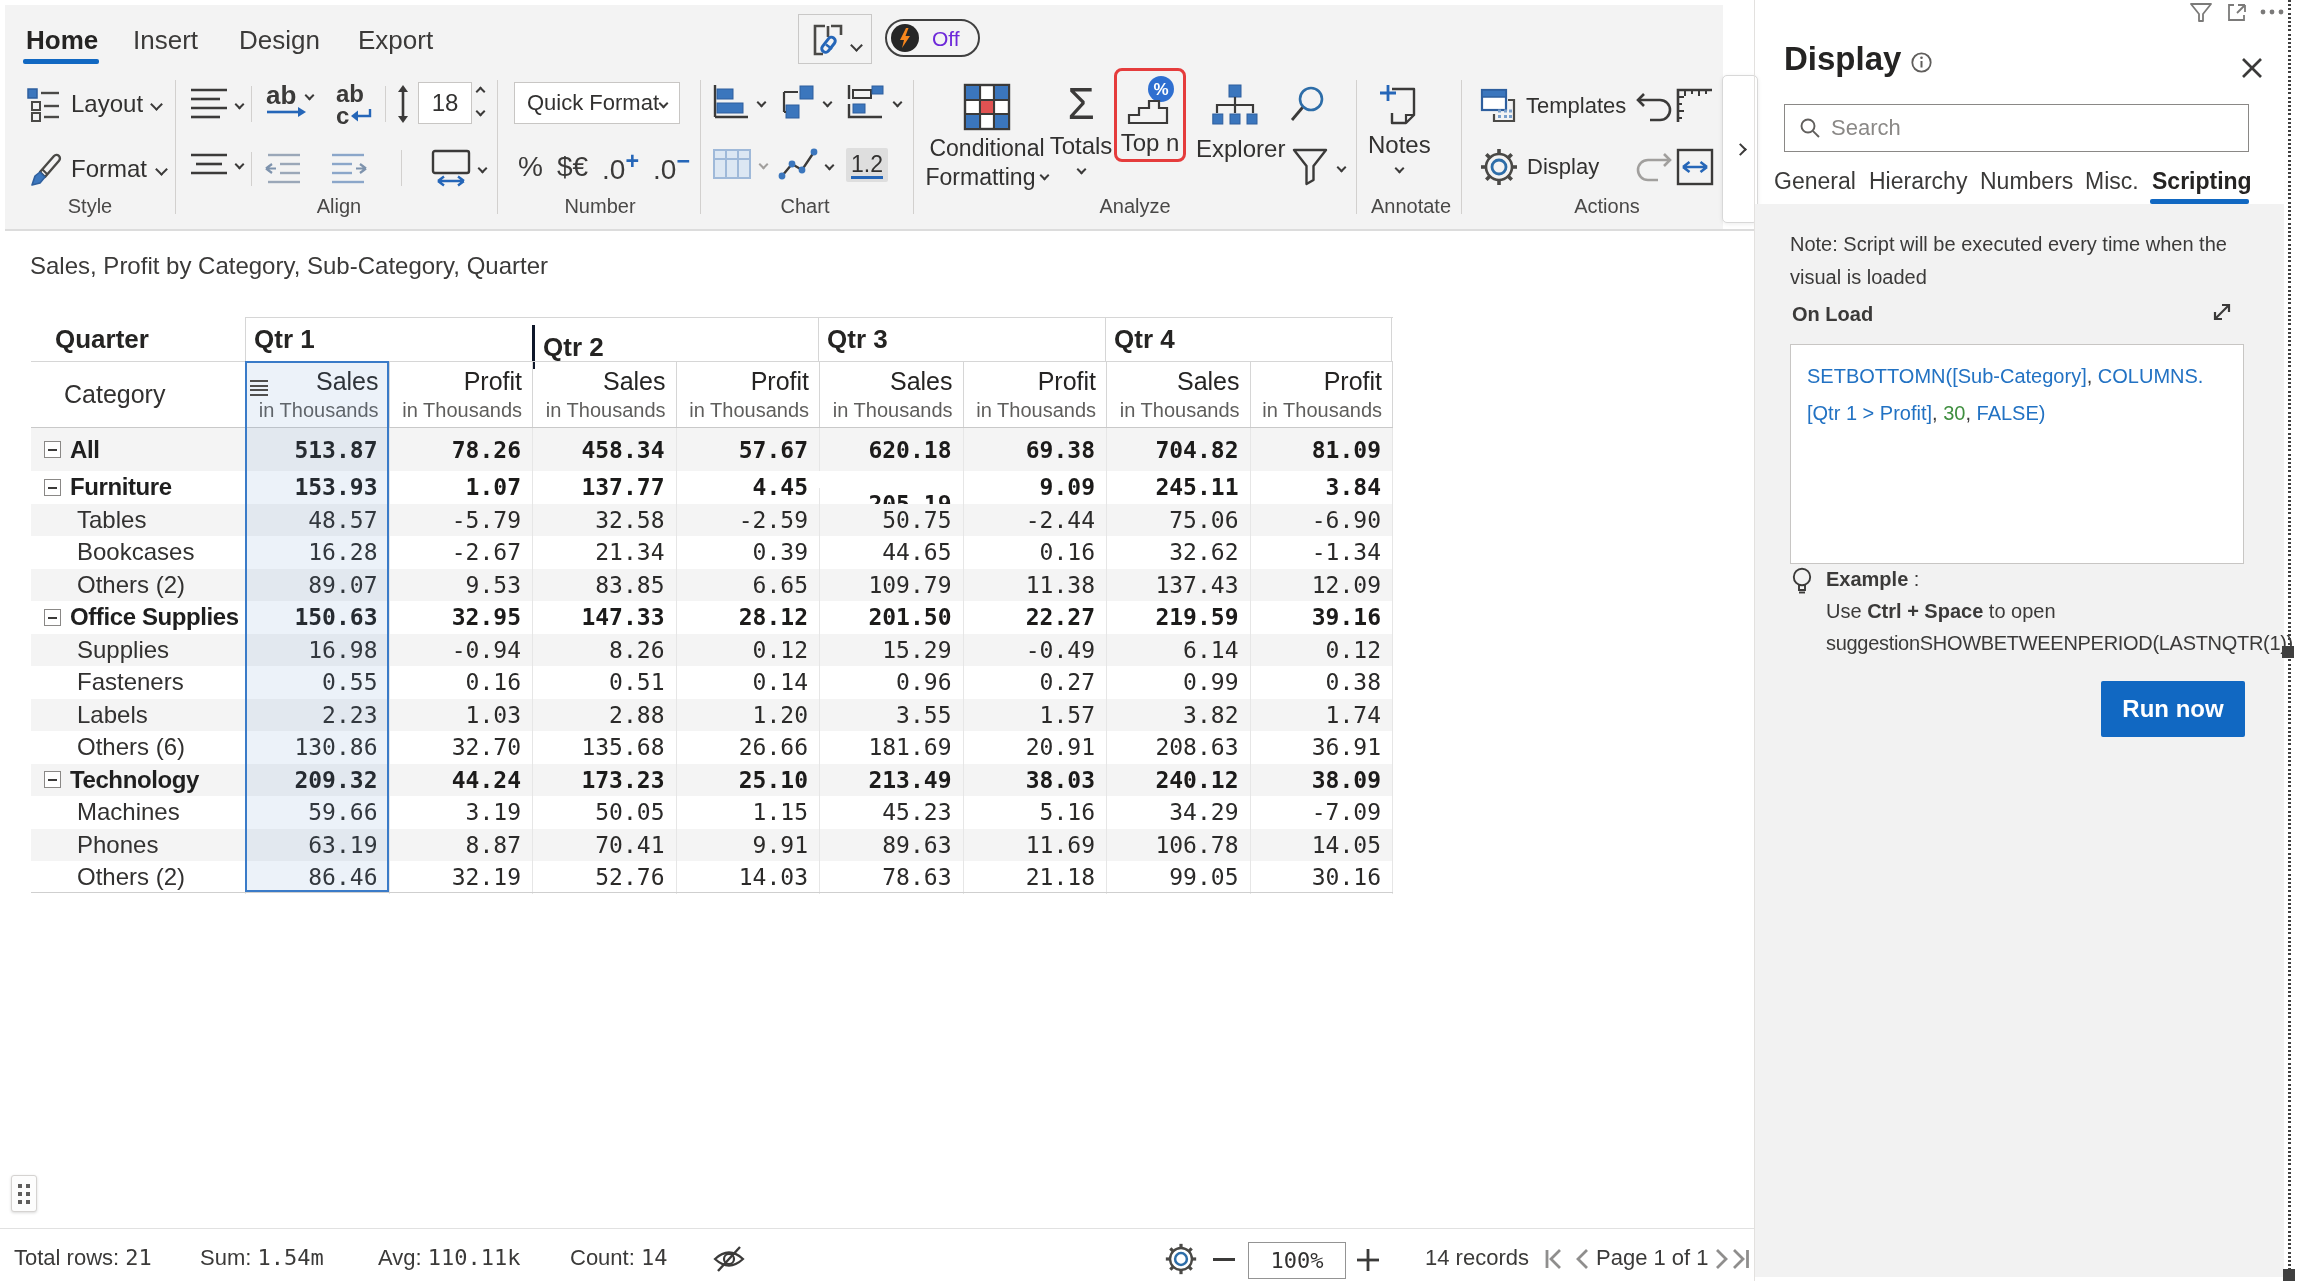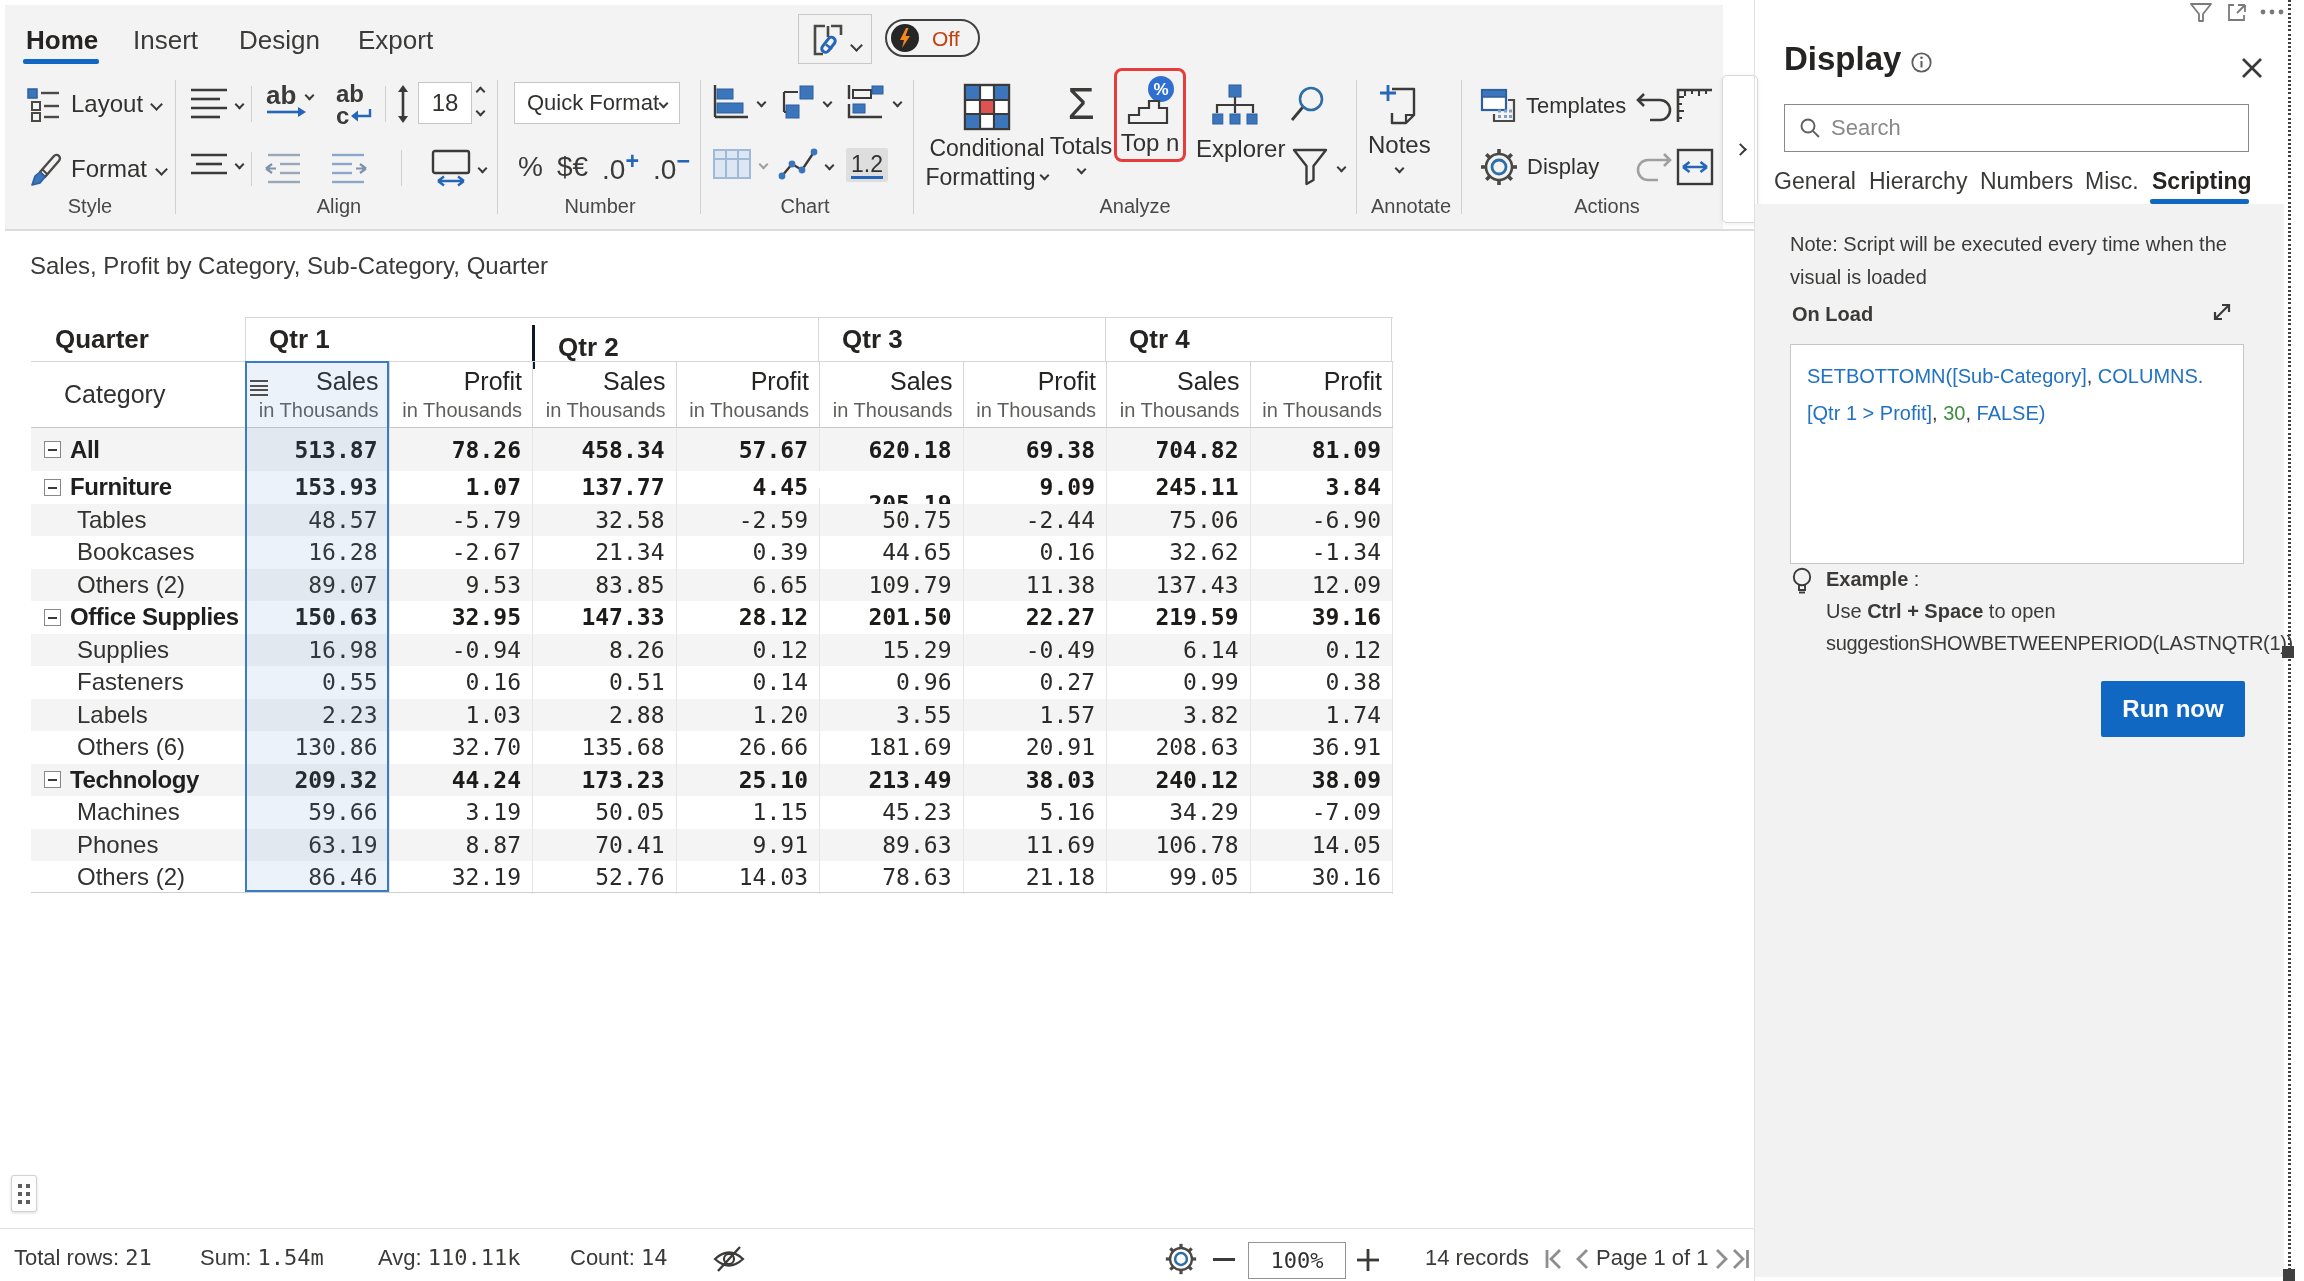--- a/index.html
+++ b/index.html
@@ -117,7 +117,7 @@
       <polygon points="15,4 9,16 13,16 11,24 19,12 14.5,12 17.5,4" fill="#f7861c"></polygon>
     </svg>
   </span>
-  <span class="abs" style="left:45px;top:6px;font-size:21px;color:#c2410c;">Off</span>
+  <span class="abs" style="left:45px;top:6px;font-size:21px;color:#6d28d9;">Off</span>
 </div>
 
 <div class="abs gsep" style="left:175px;"></div>

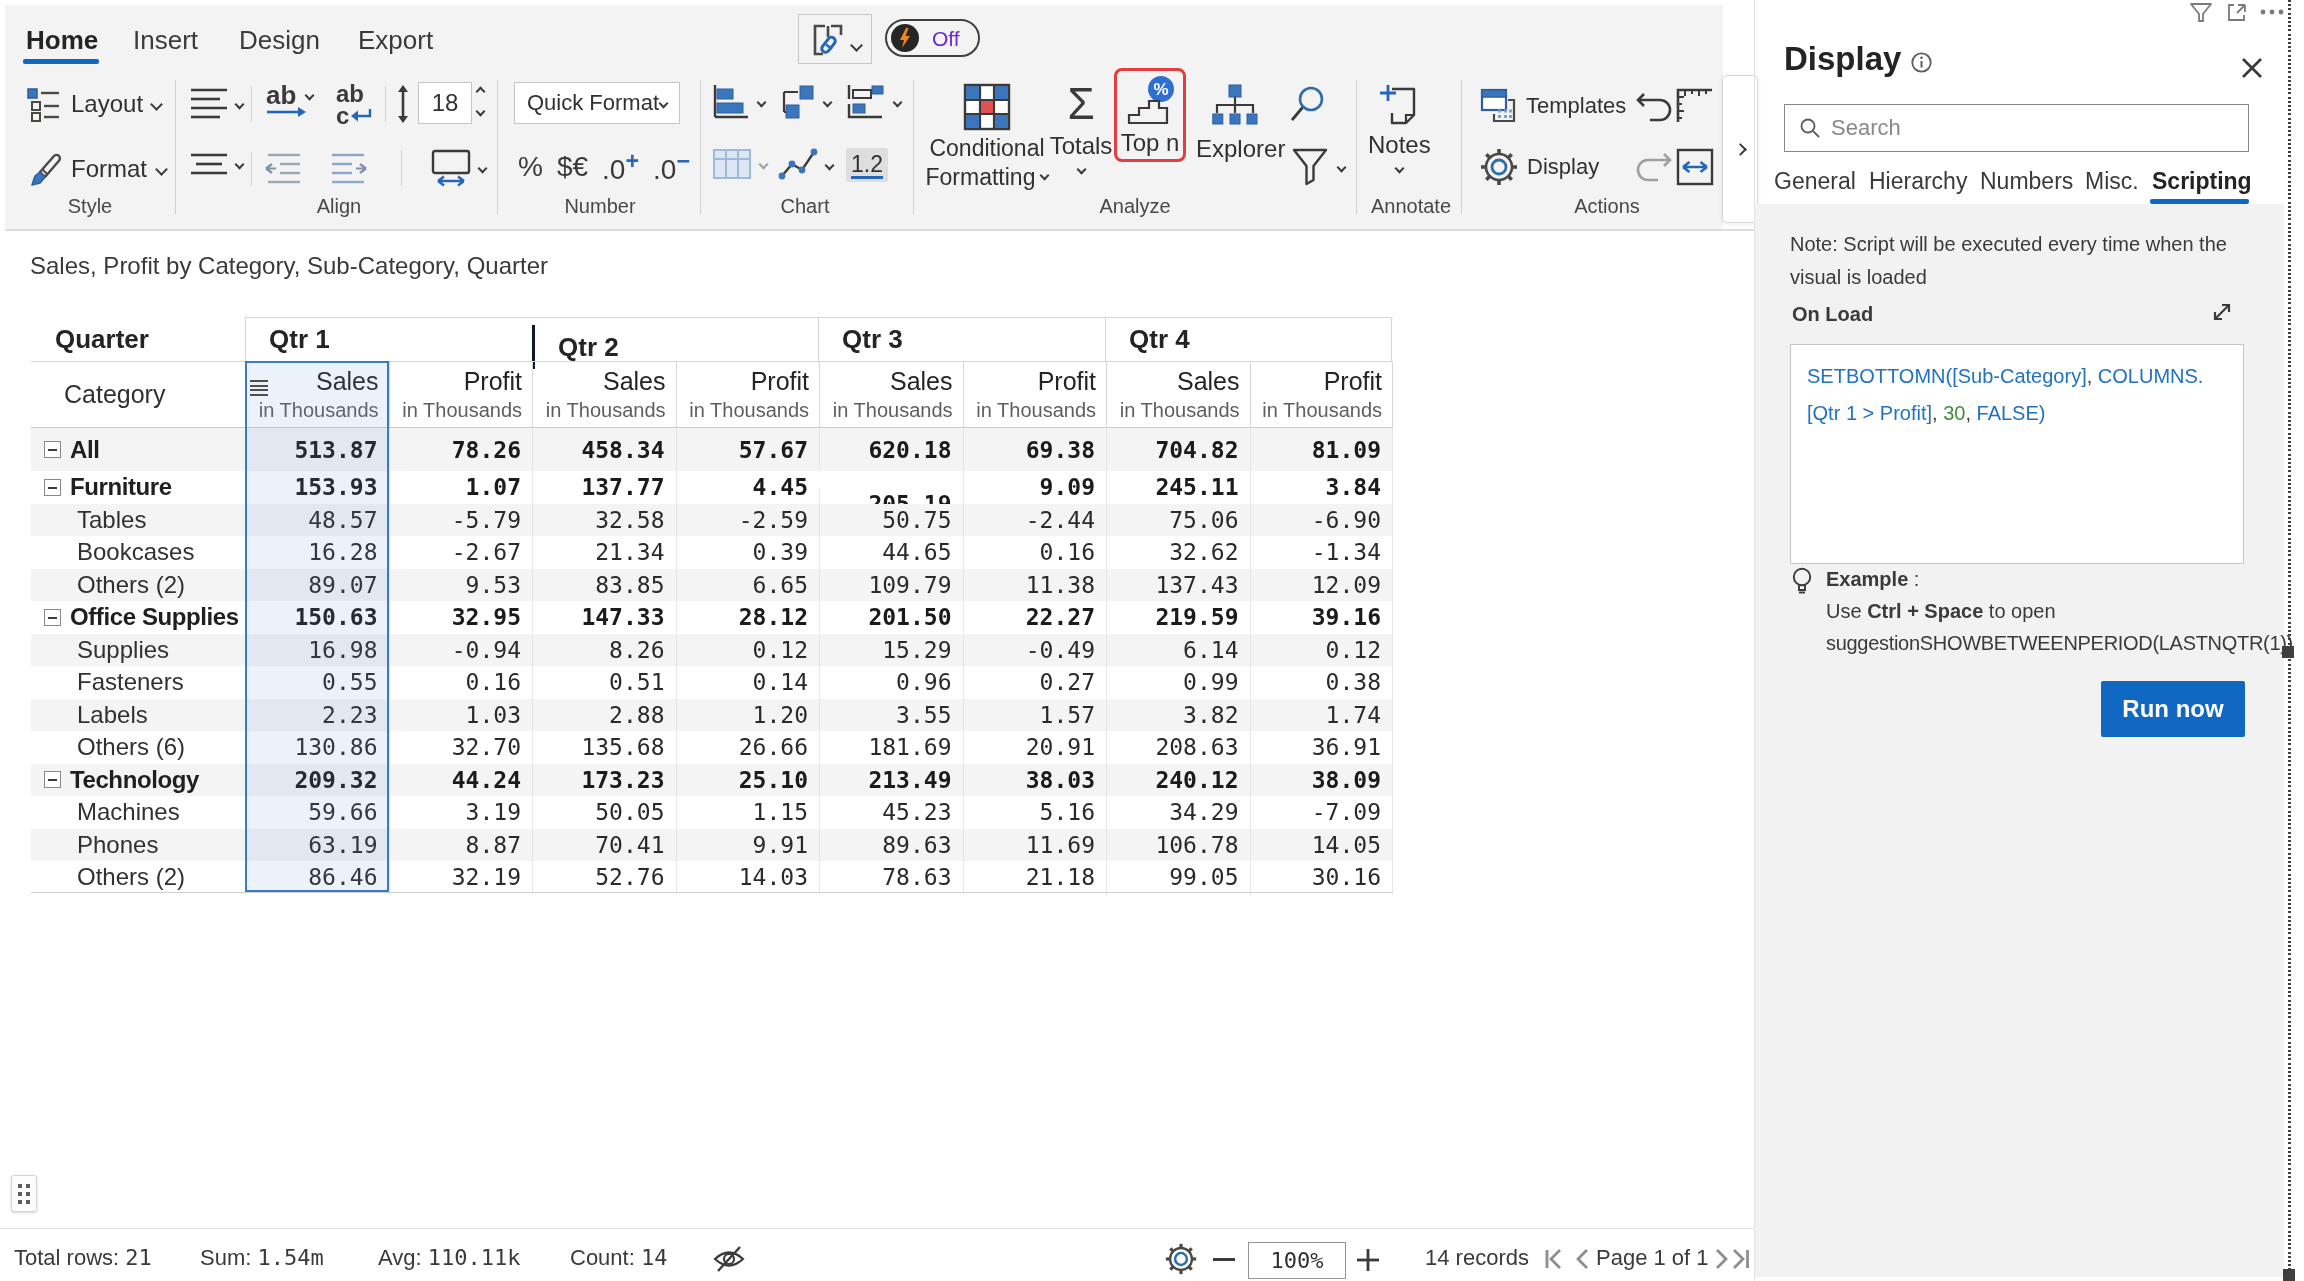--- a/index.html
+++ b/index.html
@@ -35,7 +35,7 @@
   #pivot { left:31px; top:317px; width:1362px; height:576px; font-size:26px; }
   .tcell { position:absolute; display:flex; align-items:center; }
   .hline { position:absolute; background:#d6d6d6; height:1px; }
-  .qcell { font-weight:bold; color:#252423; padding-left:23px; }
+  .qcell { font-weight:bold; color:#252423; padding-left:8px; }
   .mcell { flex-direction:column; align-items:flex-end; justify-content:center; padding-right:10px; }
   .mname { font-size:25px; color:#252423; }
   .msub  { font-size:20px; color:#5f5e5c; margin-top:3px; }

